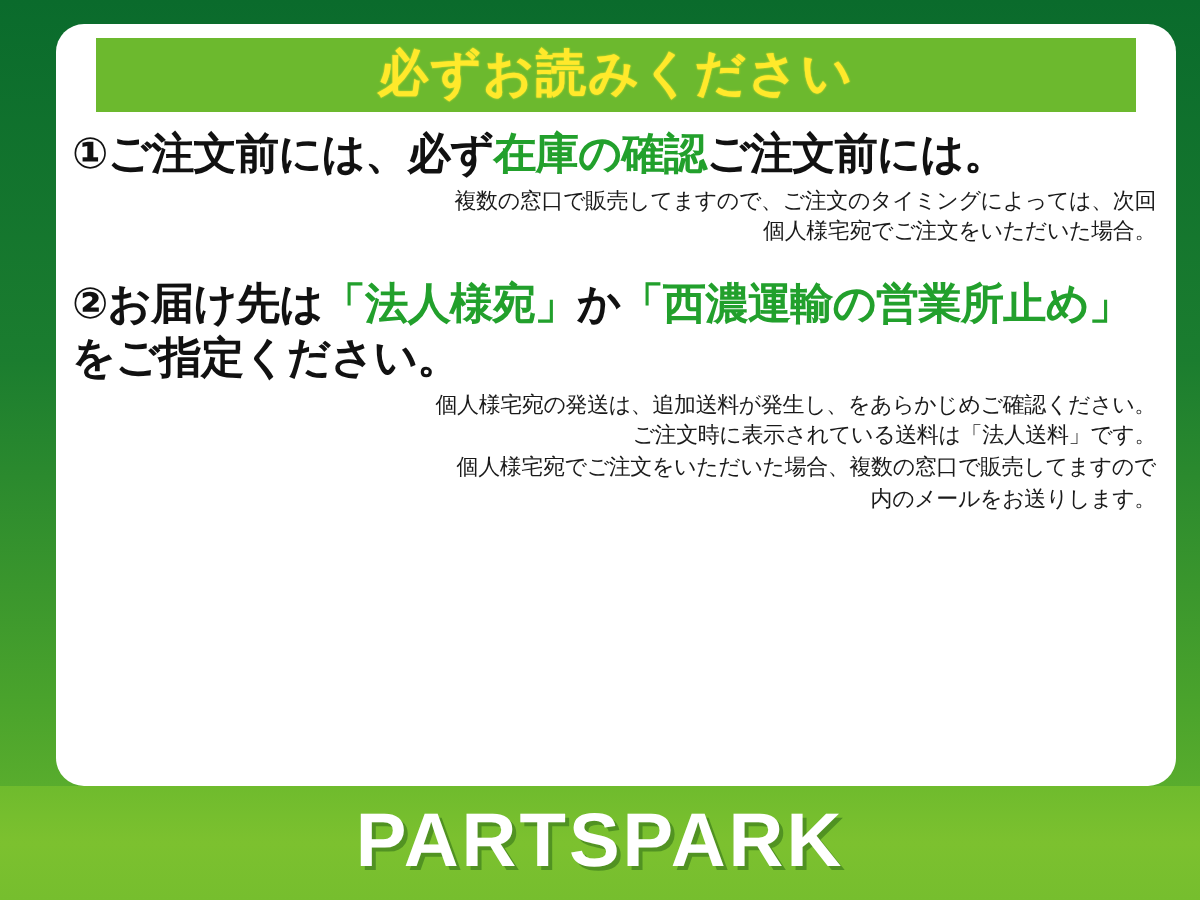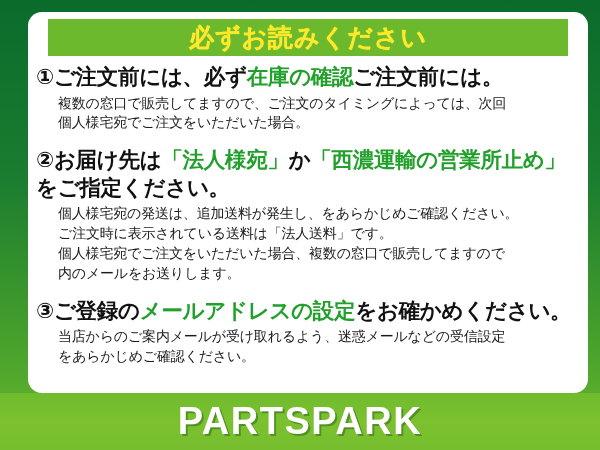--- a/index.html
+++ b/index.html
@@ -84,12 +84,13 @@
   }
 
   .item-sub {
-    font-size: 14px;
+    font-size: 11px;
     color: #1a1a1a;
     line-height: 1.42;
     margin: 2px 0 0 22px;
     letter-spacing: -0.2px;
     font-weight: normal;
+    text-align: right;
   }
   .item-sub div {
     white-space: nowrap;

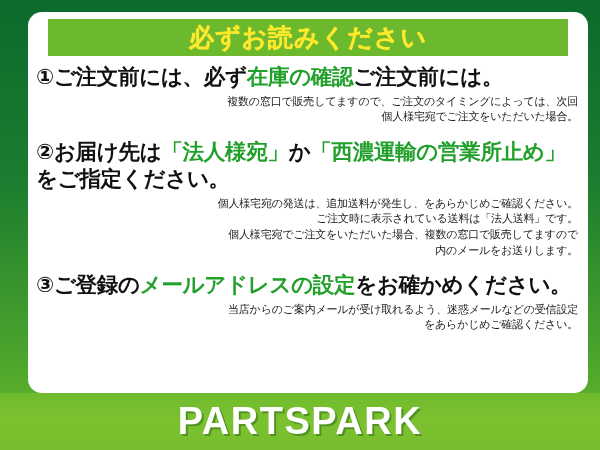--- a/index.html
+++ b/index.html
@@ -150,13 +150,6 @@
         </div>
       </div>
 
-      <div class="item item-3">
-        <div class="item-heading"><span>③</span><span>ご登録の</span><span class="hl">メールアドレスの設定</span><span>をお確かめください。</span></div>
-        <div class="item-sub">
-          <div>当店からのご案内メールが受け取れるよう、迷惑メールなどの受信設定</div>
-          <div>をあらかじめご確認ください。</div>
-        </div>
-      </div>
 
     </div>
   </div>

